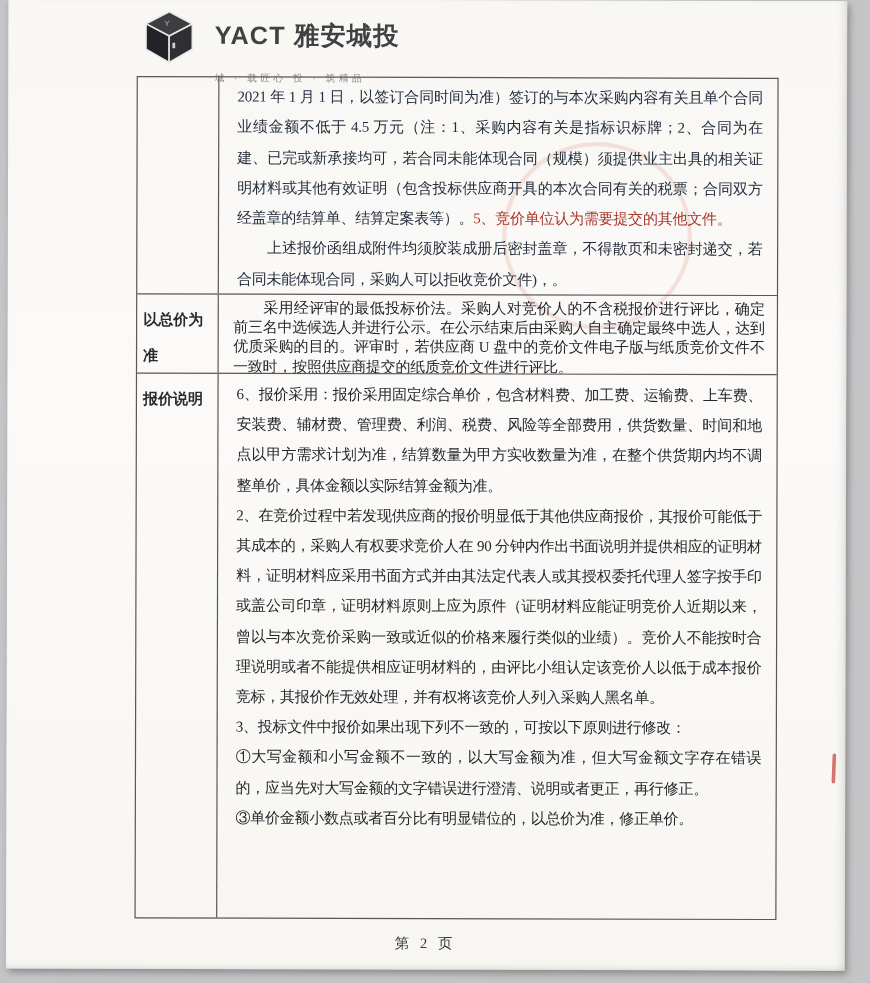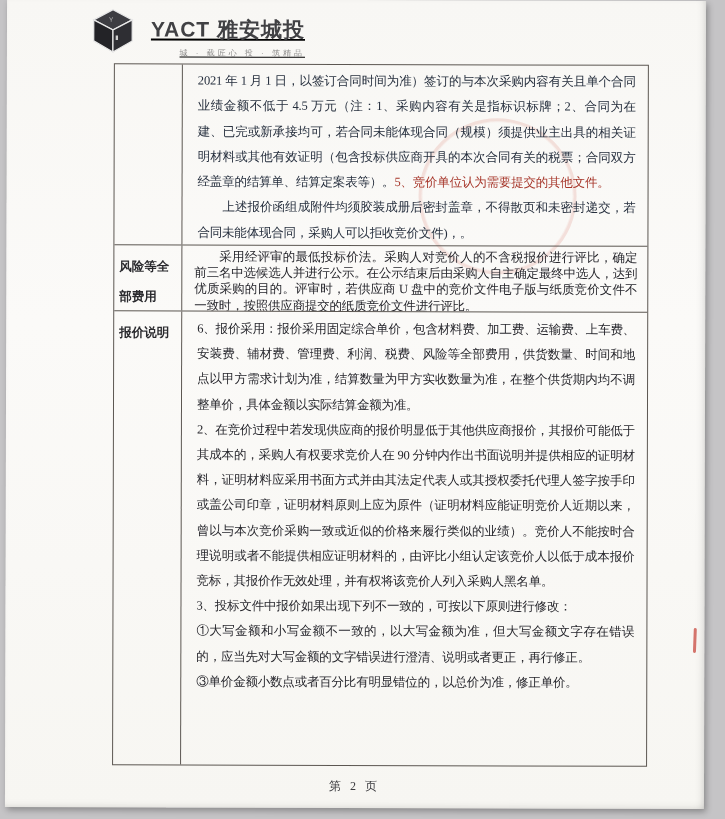--- a/index.html
+++ b/index.html
@@ -15,7 +15,7 @@
     transform:rotate(.15deg);
   }
   
-  .logo-row{position:absolute;left:84px;top:8px;display:flex;gap:16px;align-items:flex-start;text-decoration:underline;}
+  .logo-row{position:absolute;left:112px;top:8px;display:flex;gap:16px;align-items:flex-start;}
   .cube{width:44px;height:47px;}
   .brand-block{padding-top:8px;}
   .brand{

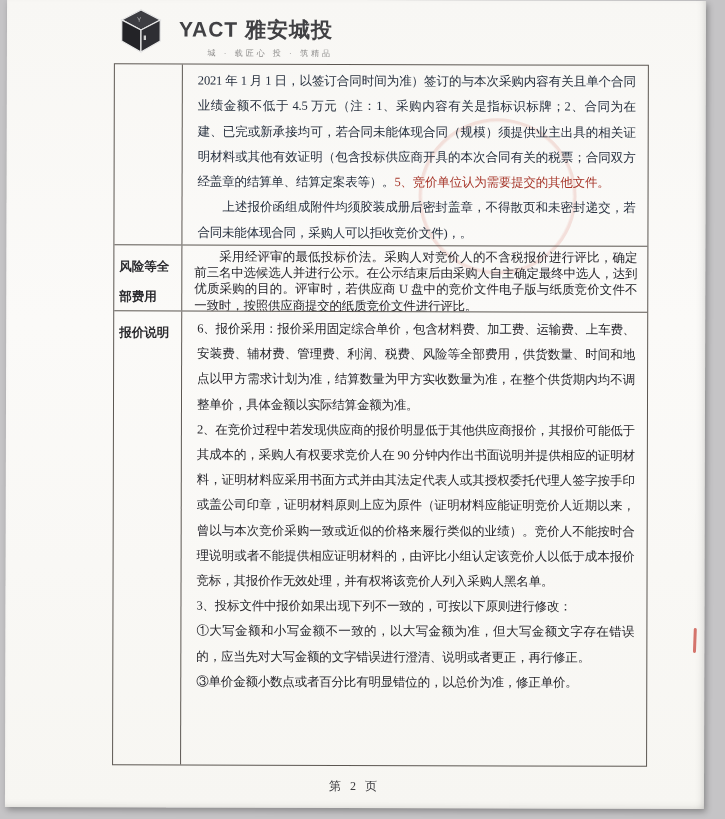--- a/index.html
+++ b/index.html
@@ -24,7 +24,7 @@
   }
   .tagline{
     font-family:"Liberation Sans","DejaVu Sans",sans-serif;
-    font-size:8px;color:#8e8d8c;letter-spacing:3px;margin-top:4px;white-space:nowrap;text-align:right;
+    font-size:8px;color:#8e8d8c;letter-spacing:3px;margin-top:16px;white-space:nowrap;
   }
   
   .doc-table{

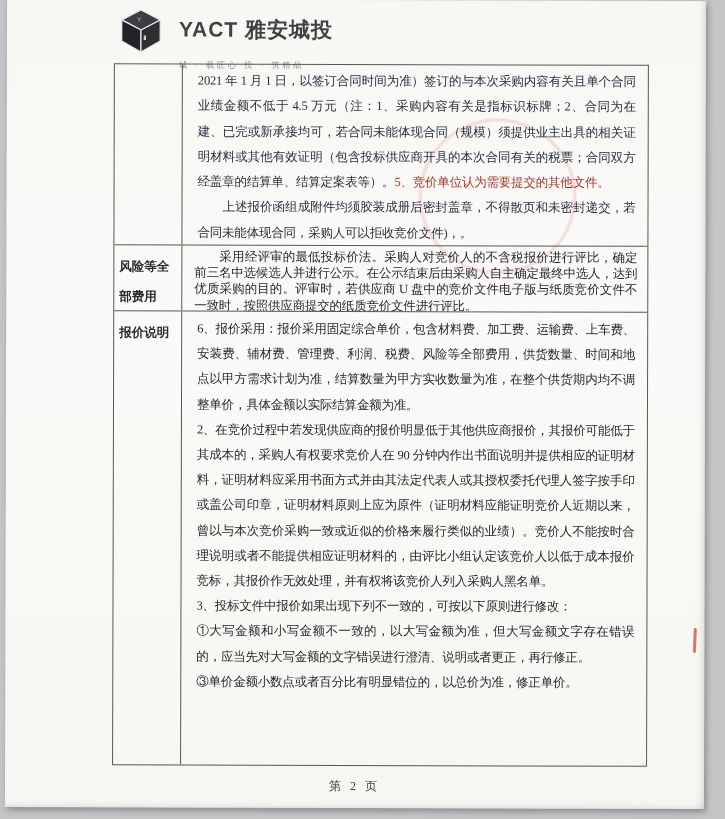--- a/index.html
+++ b/index.html
@@ -100,7 +100,7 @@
     </div>
 
     <div class="t-row row-2">
-      <div class="cell-label">风险等全部费用</div>
+      <div class="cell-label">以总价为准</div>
       <div class="cell-content">
         <p class="indent">采用经评审的最低投标价法。采购人对竞价人的不含税报价进行评比，确定前三名中选候选人并进行公示。在公示结束后由采购人自主确定最终中选人，达到优质采购的目的。评审时，若供应商 U 盘中的竞价文件电子版与纸质竞价文件不一致时，按照供应商提交的纸质竞价文件进行评比。</p>
       </div>

